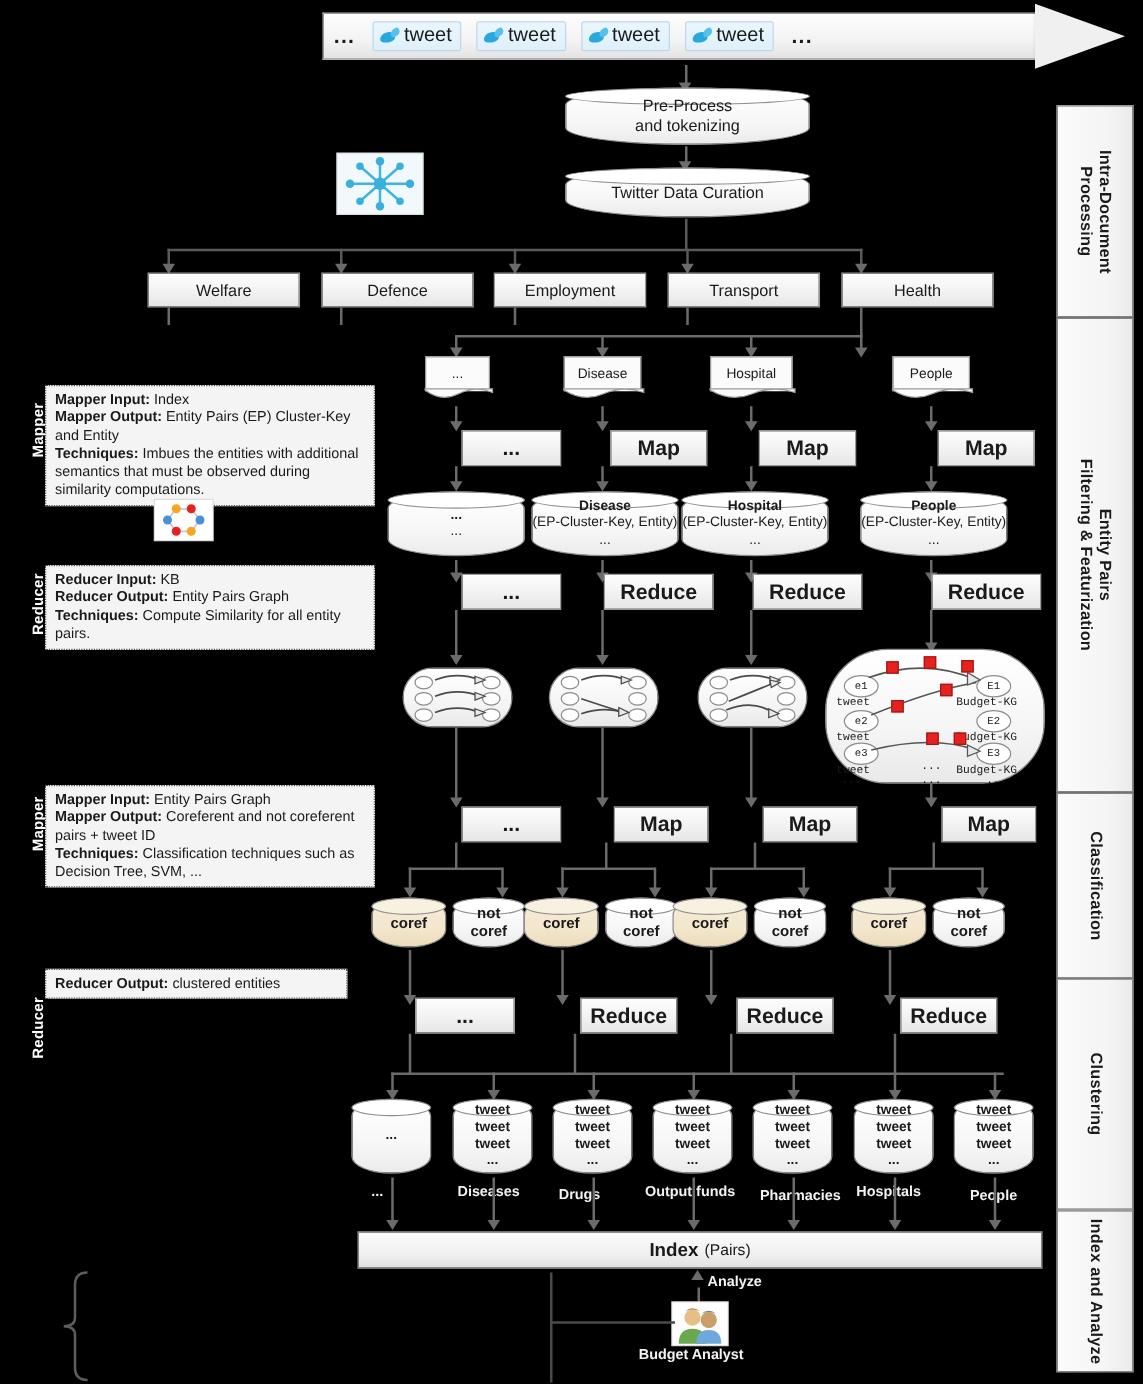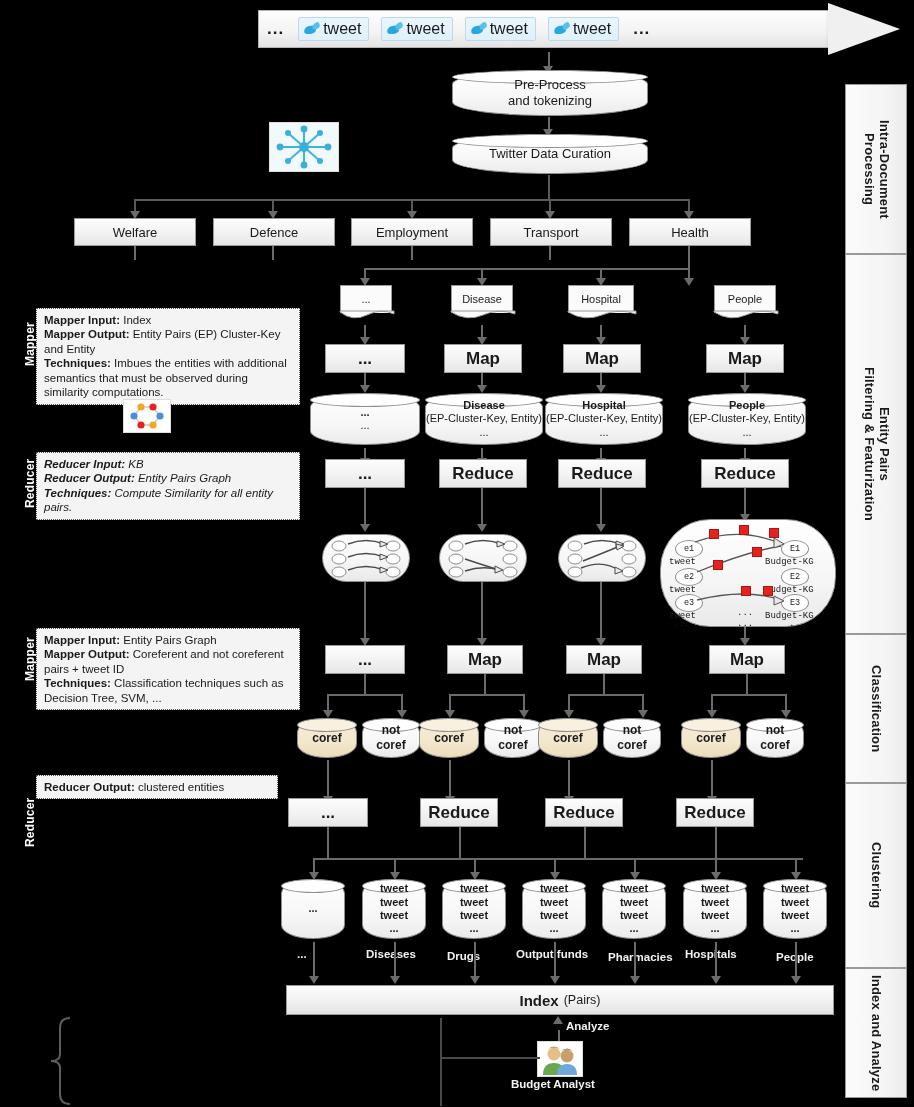--- a/index.html
+++ b/index.html
@@ -10,7 +10,7 @@
   .box{position:absolute;background:linear-gradient(180deg,#fdfdfd 0%,#f2f2f2 55%,#e6e6e6 100%);
        border:1px solid #9a9a9a;box-shadow:2px 2px 0 rgba(0,0,0,.35);
        display:flex;align-items:center;justify-content:center;
-       font-size:13px;box-sizing:border-box;}
+       font-size:13px;box-sizing:border-box;margin-left:44px;}
   .box.bold{font-weight:bold;font-size:17px;}
 
   

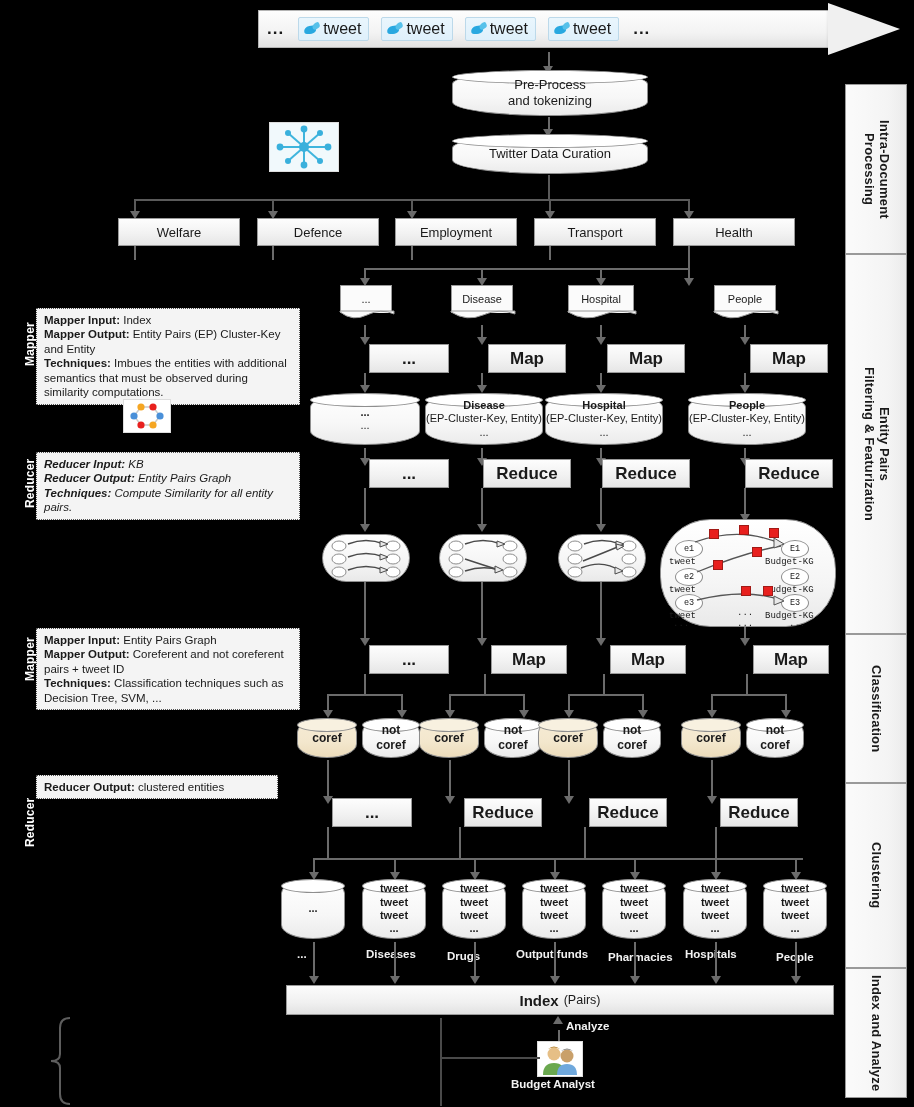--- a/index.html
+++ b/index.html
@@ -626,7 +626,7 @@
 </div>
 
 <div class="vlabel" style="left:22px;top:452px;width:16px;height:62px;">Reducer</div>
-<div class="note" style="left:36px;top:452px;width:264px;font-style:italic;">
+<div class="note" style="left:36px;top:452px;width:264px;">
   <div><b>Reducer Input:</b><span> KB</span></div>
   <div><b>Reducer Output:</b><span> Entity Pairs Graph</span></div>
   <div><b>Techniques:</b><span> Compute Similarity for all entity pairs.</span></div>

